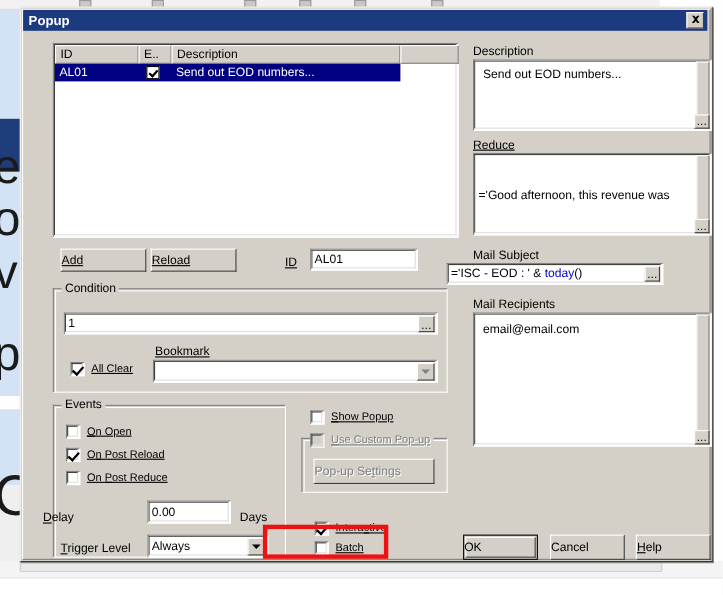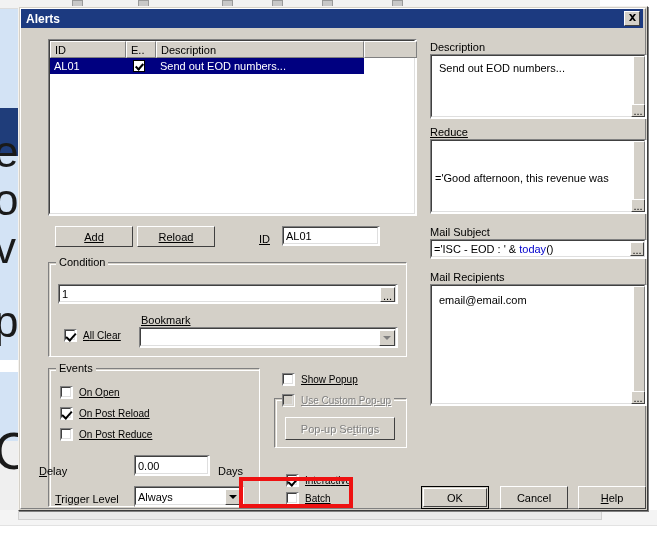--- a/index.html
+++ b/index.html
@@ -507,7 +507,7 @@
   <div id="dialog-inner"></div>
 
   <div id="titlebar">
-    <div id="title-text">Alerts</div>
+    <div id="title-text">Popup</div>
     <div id="close-btn">
       <svg width="9" height="9" viewBox="0 0 9 9">
         <path d="M1,0 L3,0 L4.5,2 L6,0 L8,0 L5.5,3.5 L8,7 L6,7 L4.5,5 L3,7 L1,7 L3.5,3.5 Z" fill="#000"></path>

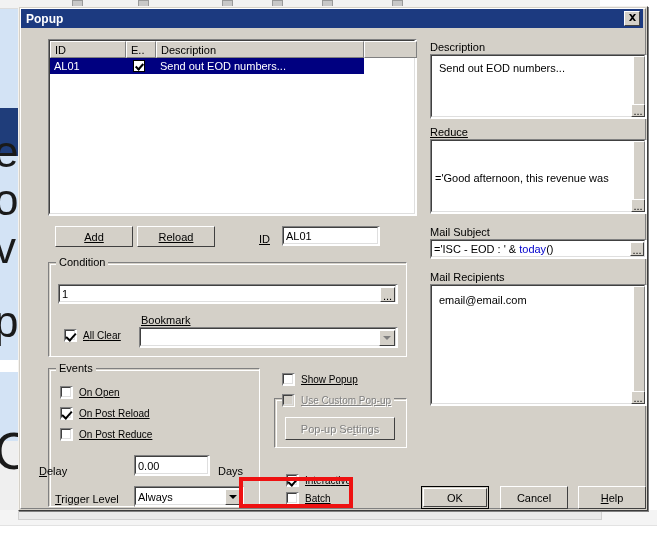--- a/index.html
+++ b/index.html
@@ -181,7 +181,6 @@
     box-sizing: border-box;
     display: flex;
     align-items: center;
-    justify-content: center;
     font-size: 11px;
     color: #000000;
     cursor: default;

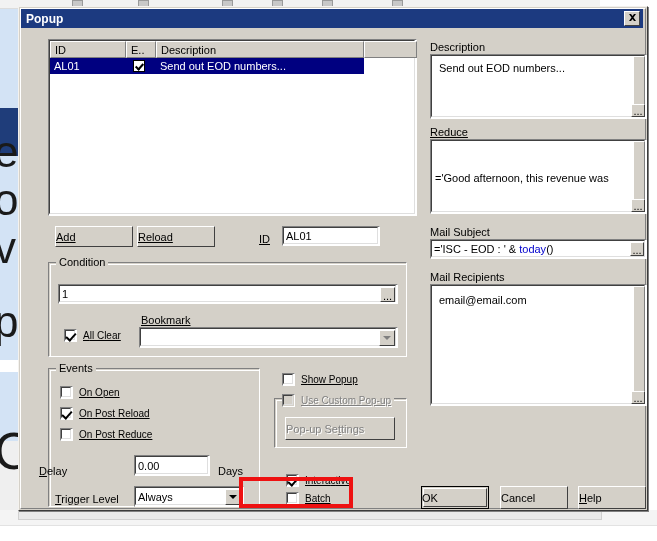--- a/index.html
+++ b/index.html
@@ -659,7 +659,7 @@
   </div>
 
   <div class="lbl" style="left:411px;top:219px">Mail Subject</div>
-  <div class="txt" style="left:411px;top:232px;width:217px;height:20px">
+  <div class="txt" style="left:387px;top:232px;width:197px;height:20px">
     <div class="txt-in"></div>
     <div class="txt-val"><span>='ISC - EOD : ' &amp; </span><span class="kw-blue">today</span><span>()</span></div>
     <div class="ell-btn" style="right:2px;top:2px;width:14px;height:14px">...</div>

